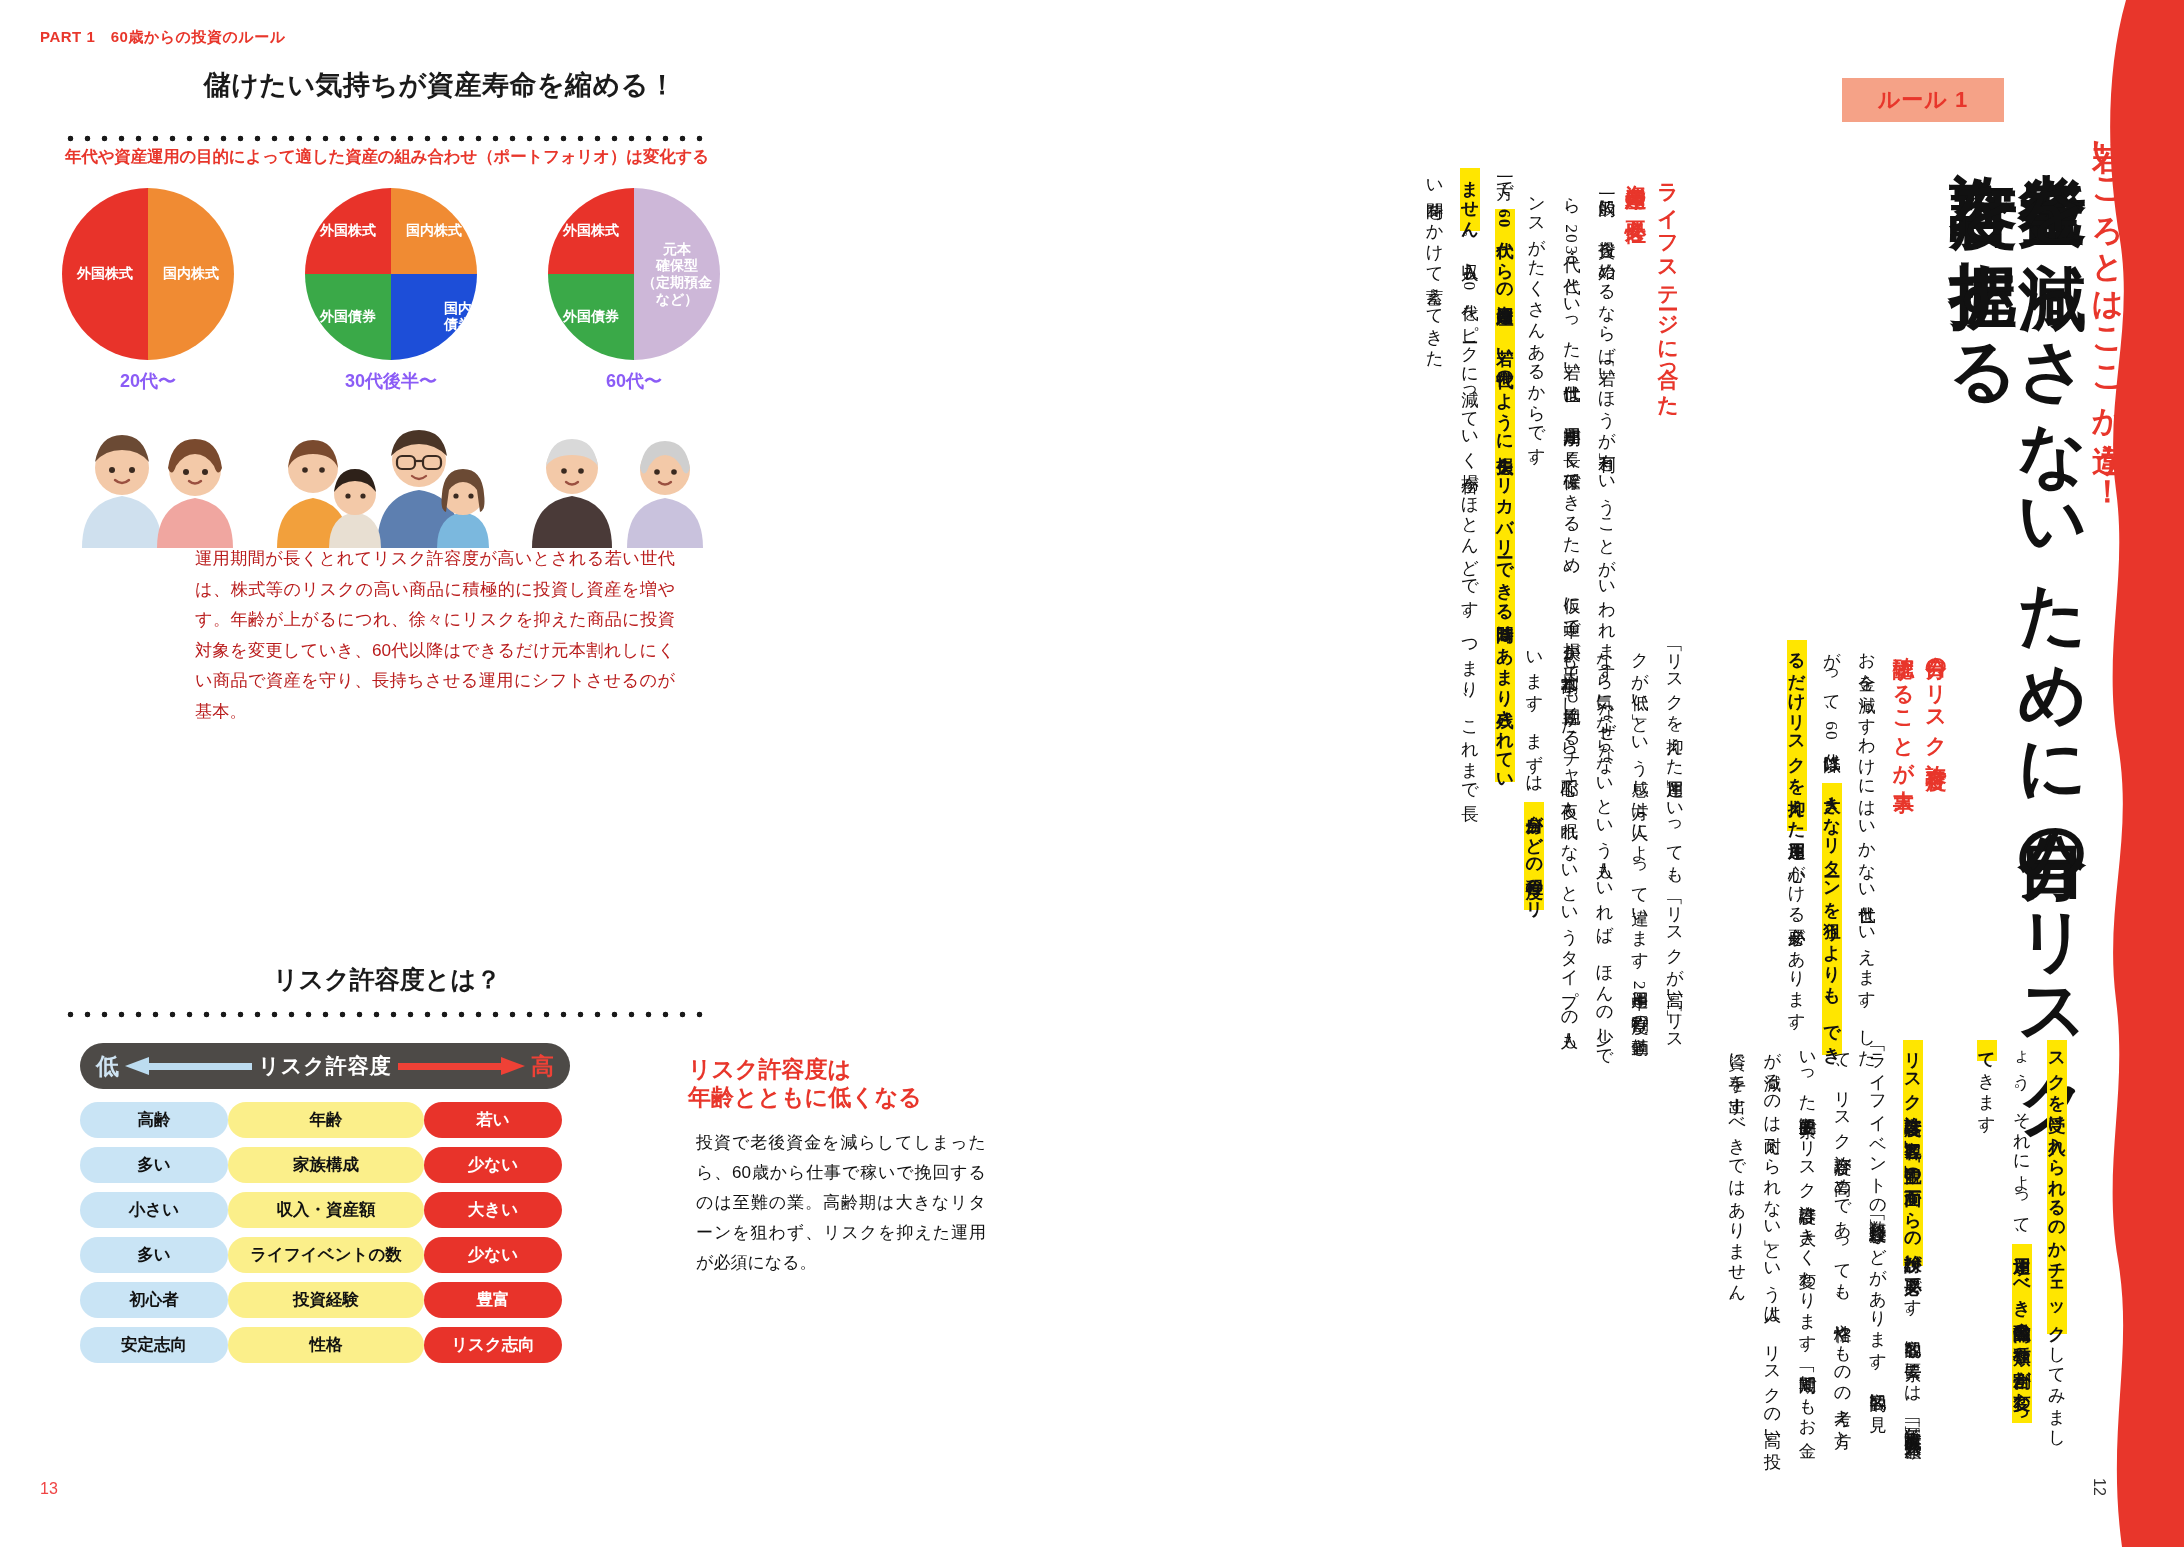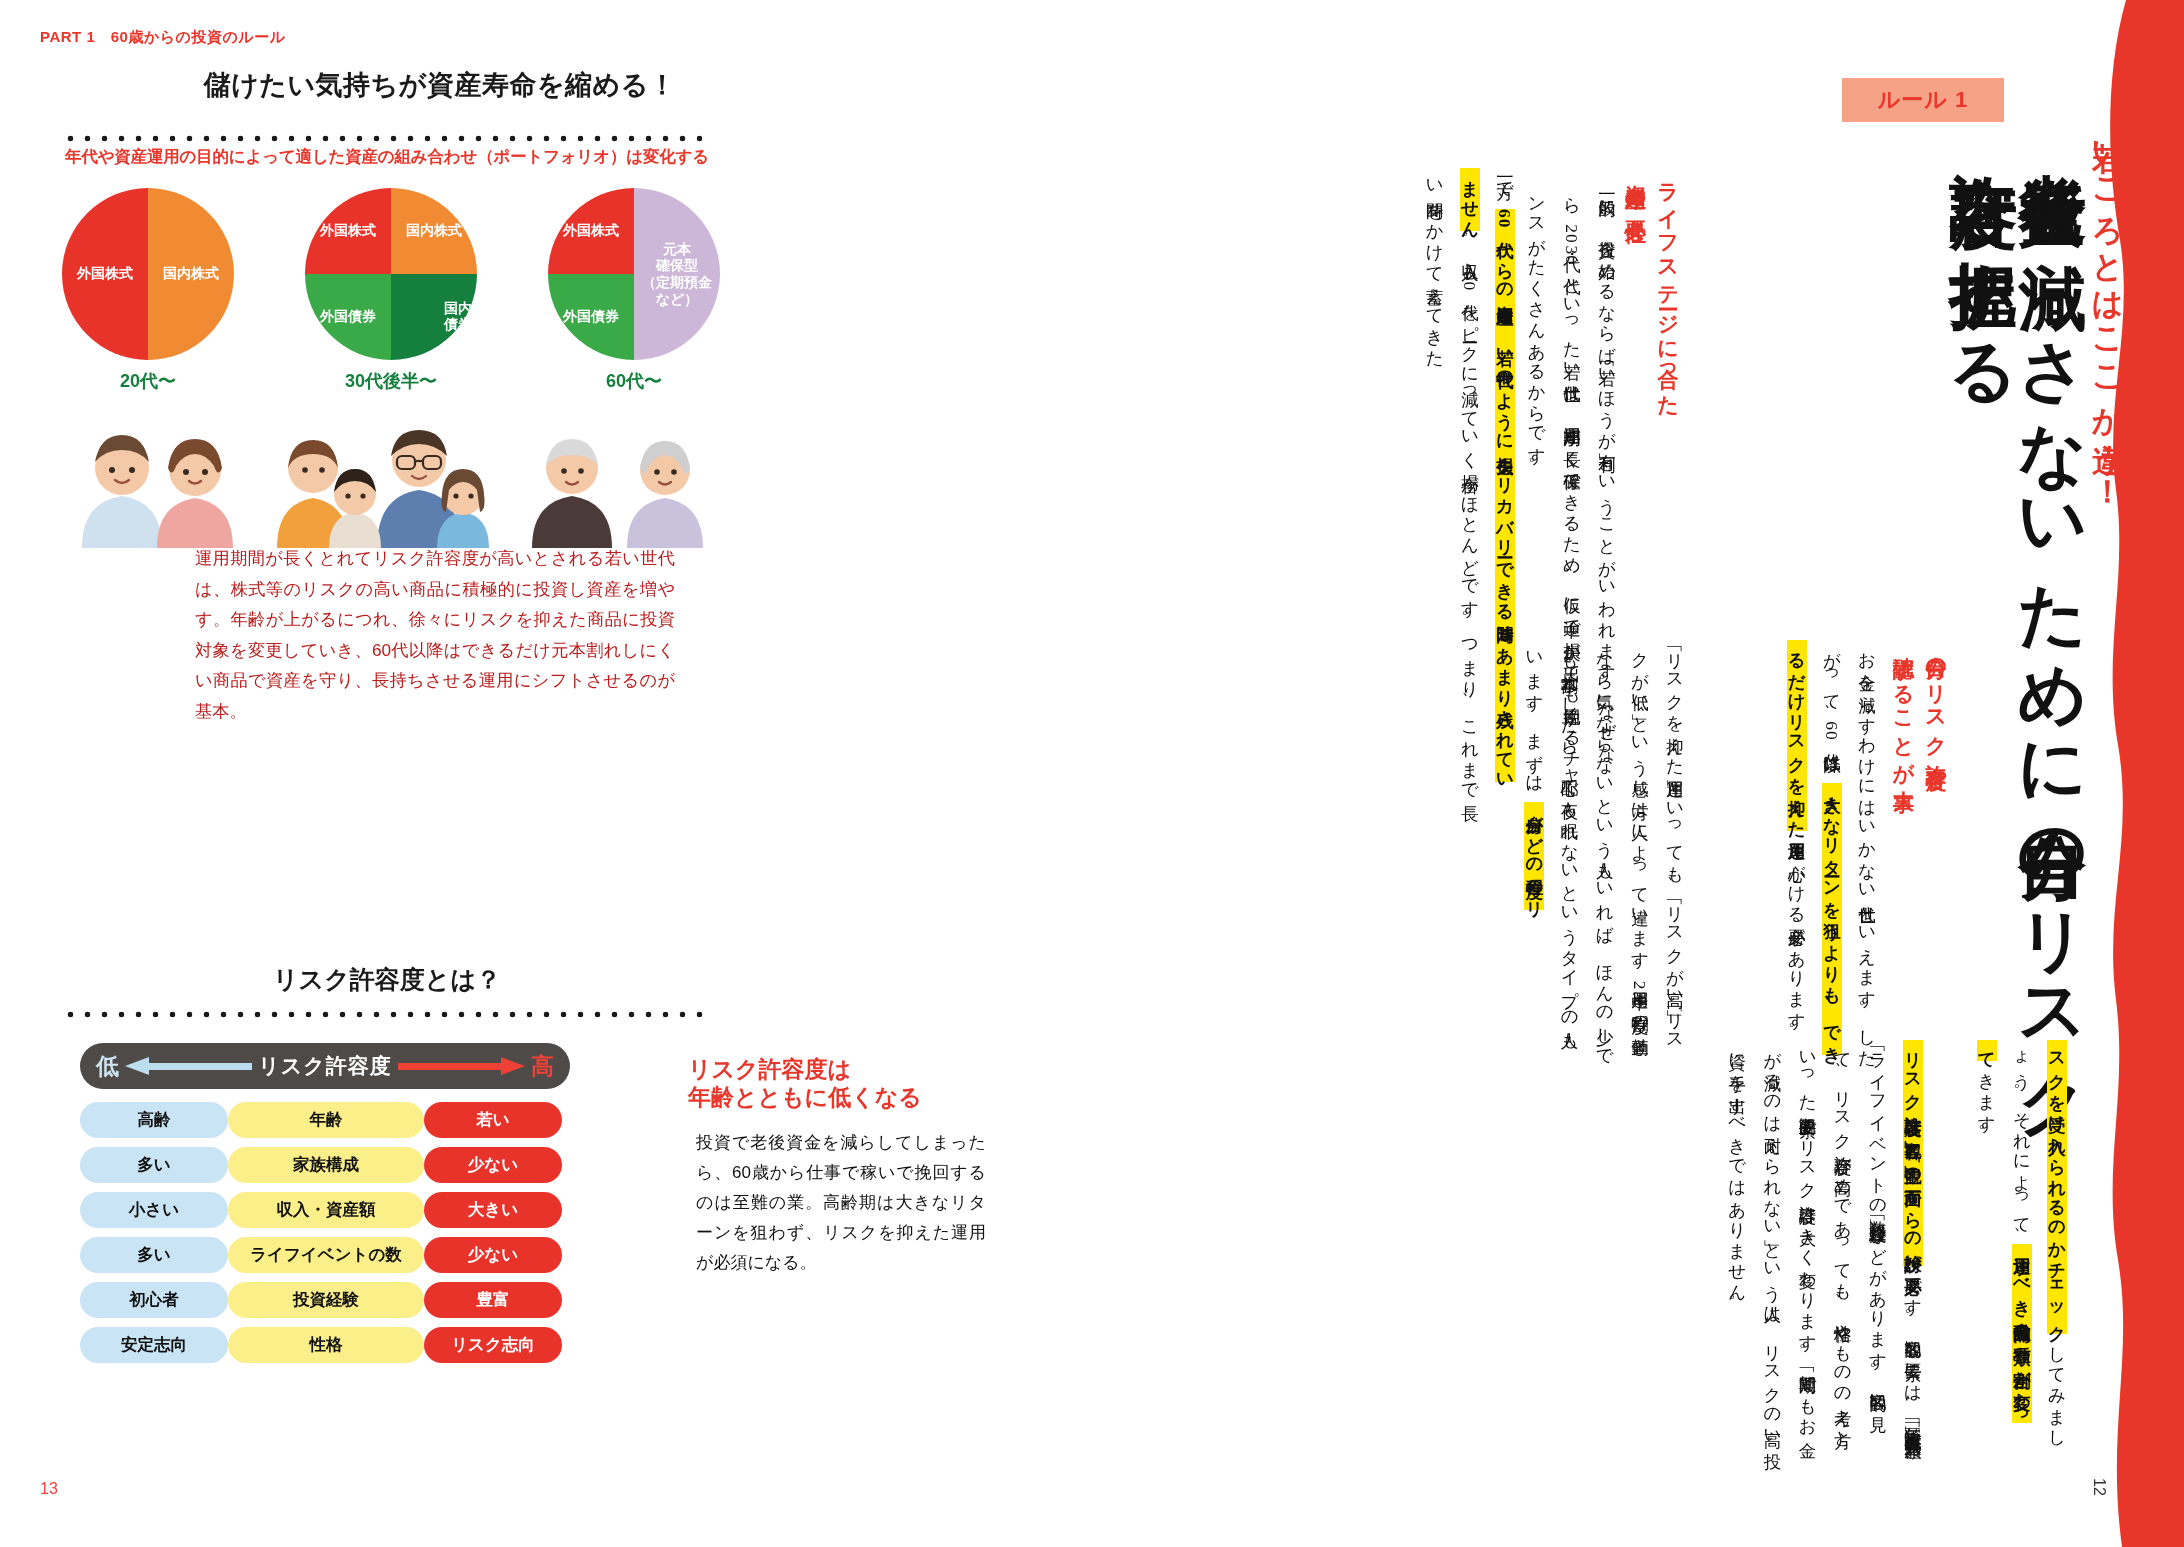--- a/index.html
+++ b/index.html
@@ -208,7 +208,7 @@
           <div class="q bl" style="background:#3aa948;">
             <span>外国債券</span>
           </div>
-          <div class="q br" style="background:#15803d;padding-left:48px;">
+          <div class="q br" style="background:#1d4ed8;padding-left:48px;">
             <span>国内債券</span>
           </div>
         </div>

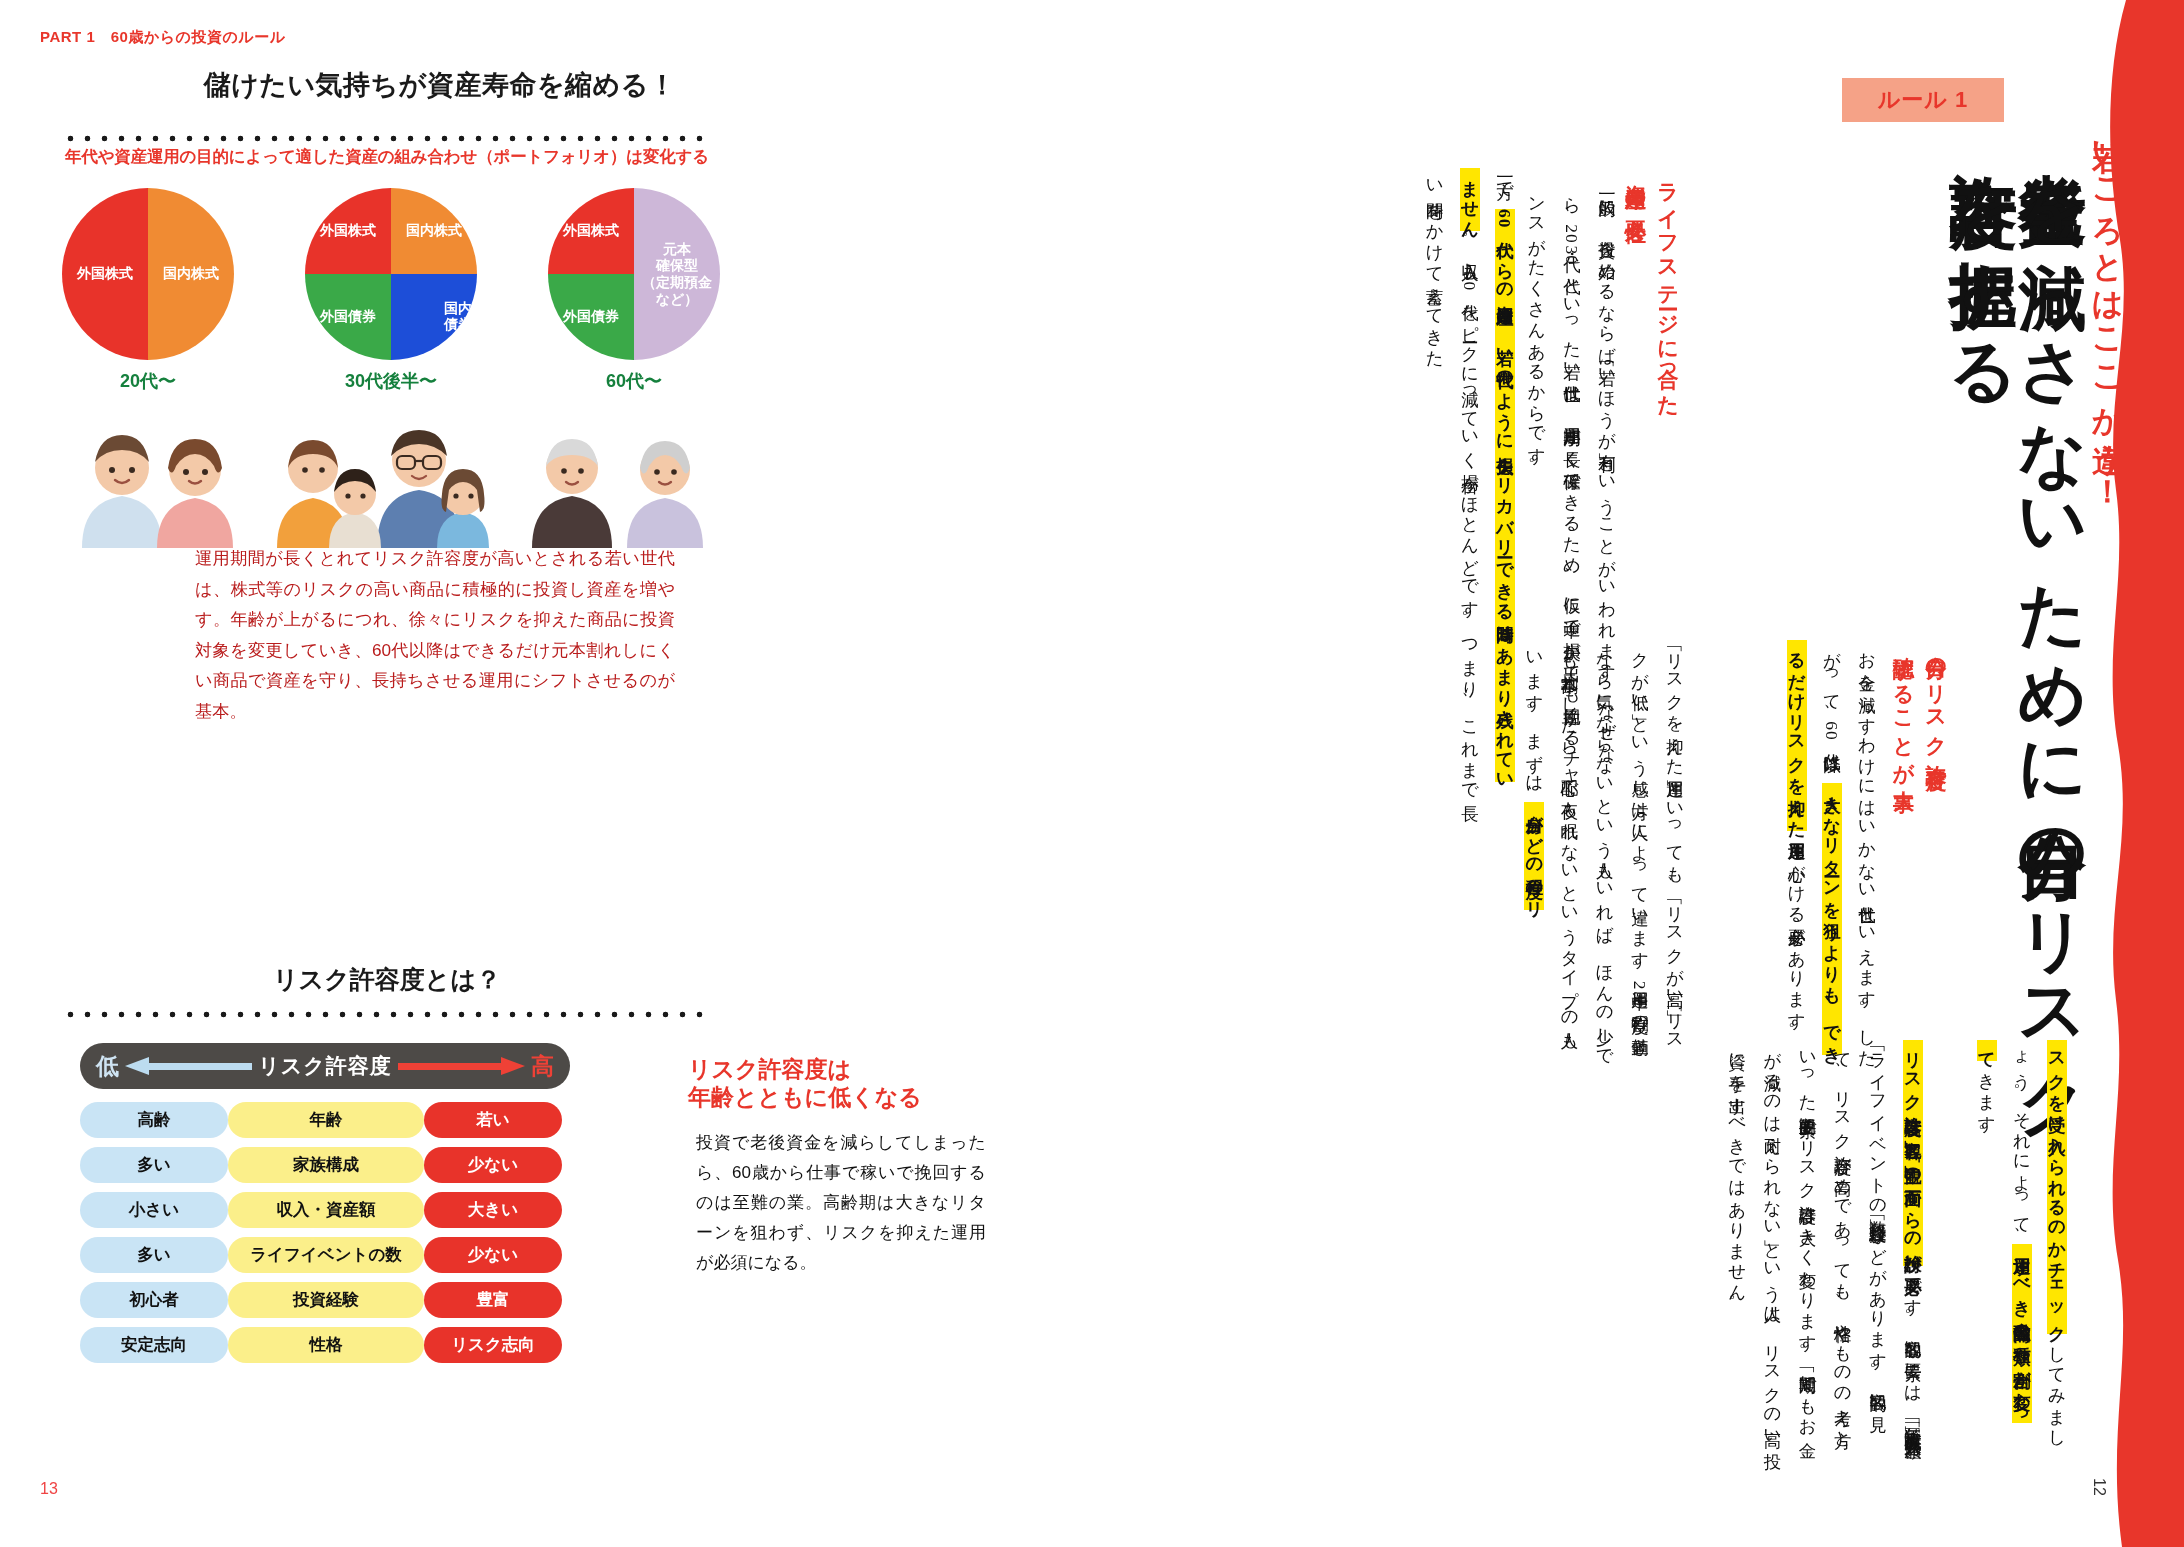--- a/index.html
+++ b/index.html
@@ -72,7 +72,7 @@
   .h.rh { right: 0; }
   .pie-cap {
     margin-top: 9px; text-align: center;
-    font-weight: bold; font-size: 18px; color: #15803d;
+    font-weight: bold; font-size: 18px; color: #8b5cf6;
   }
 
   

